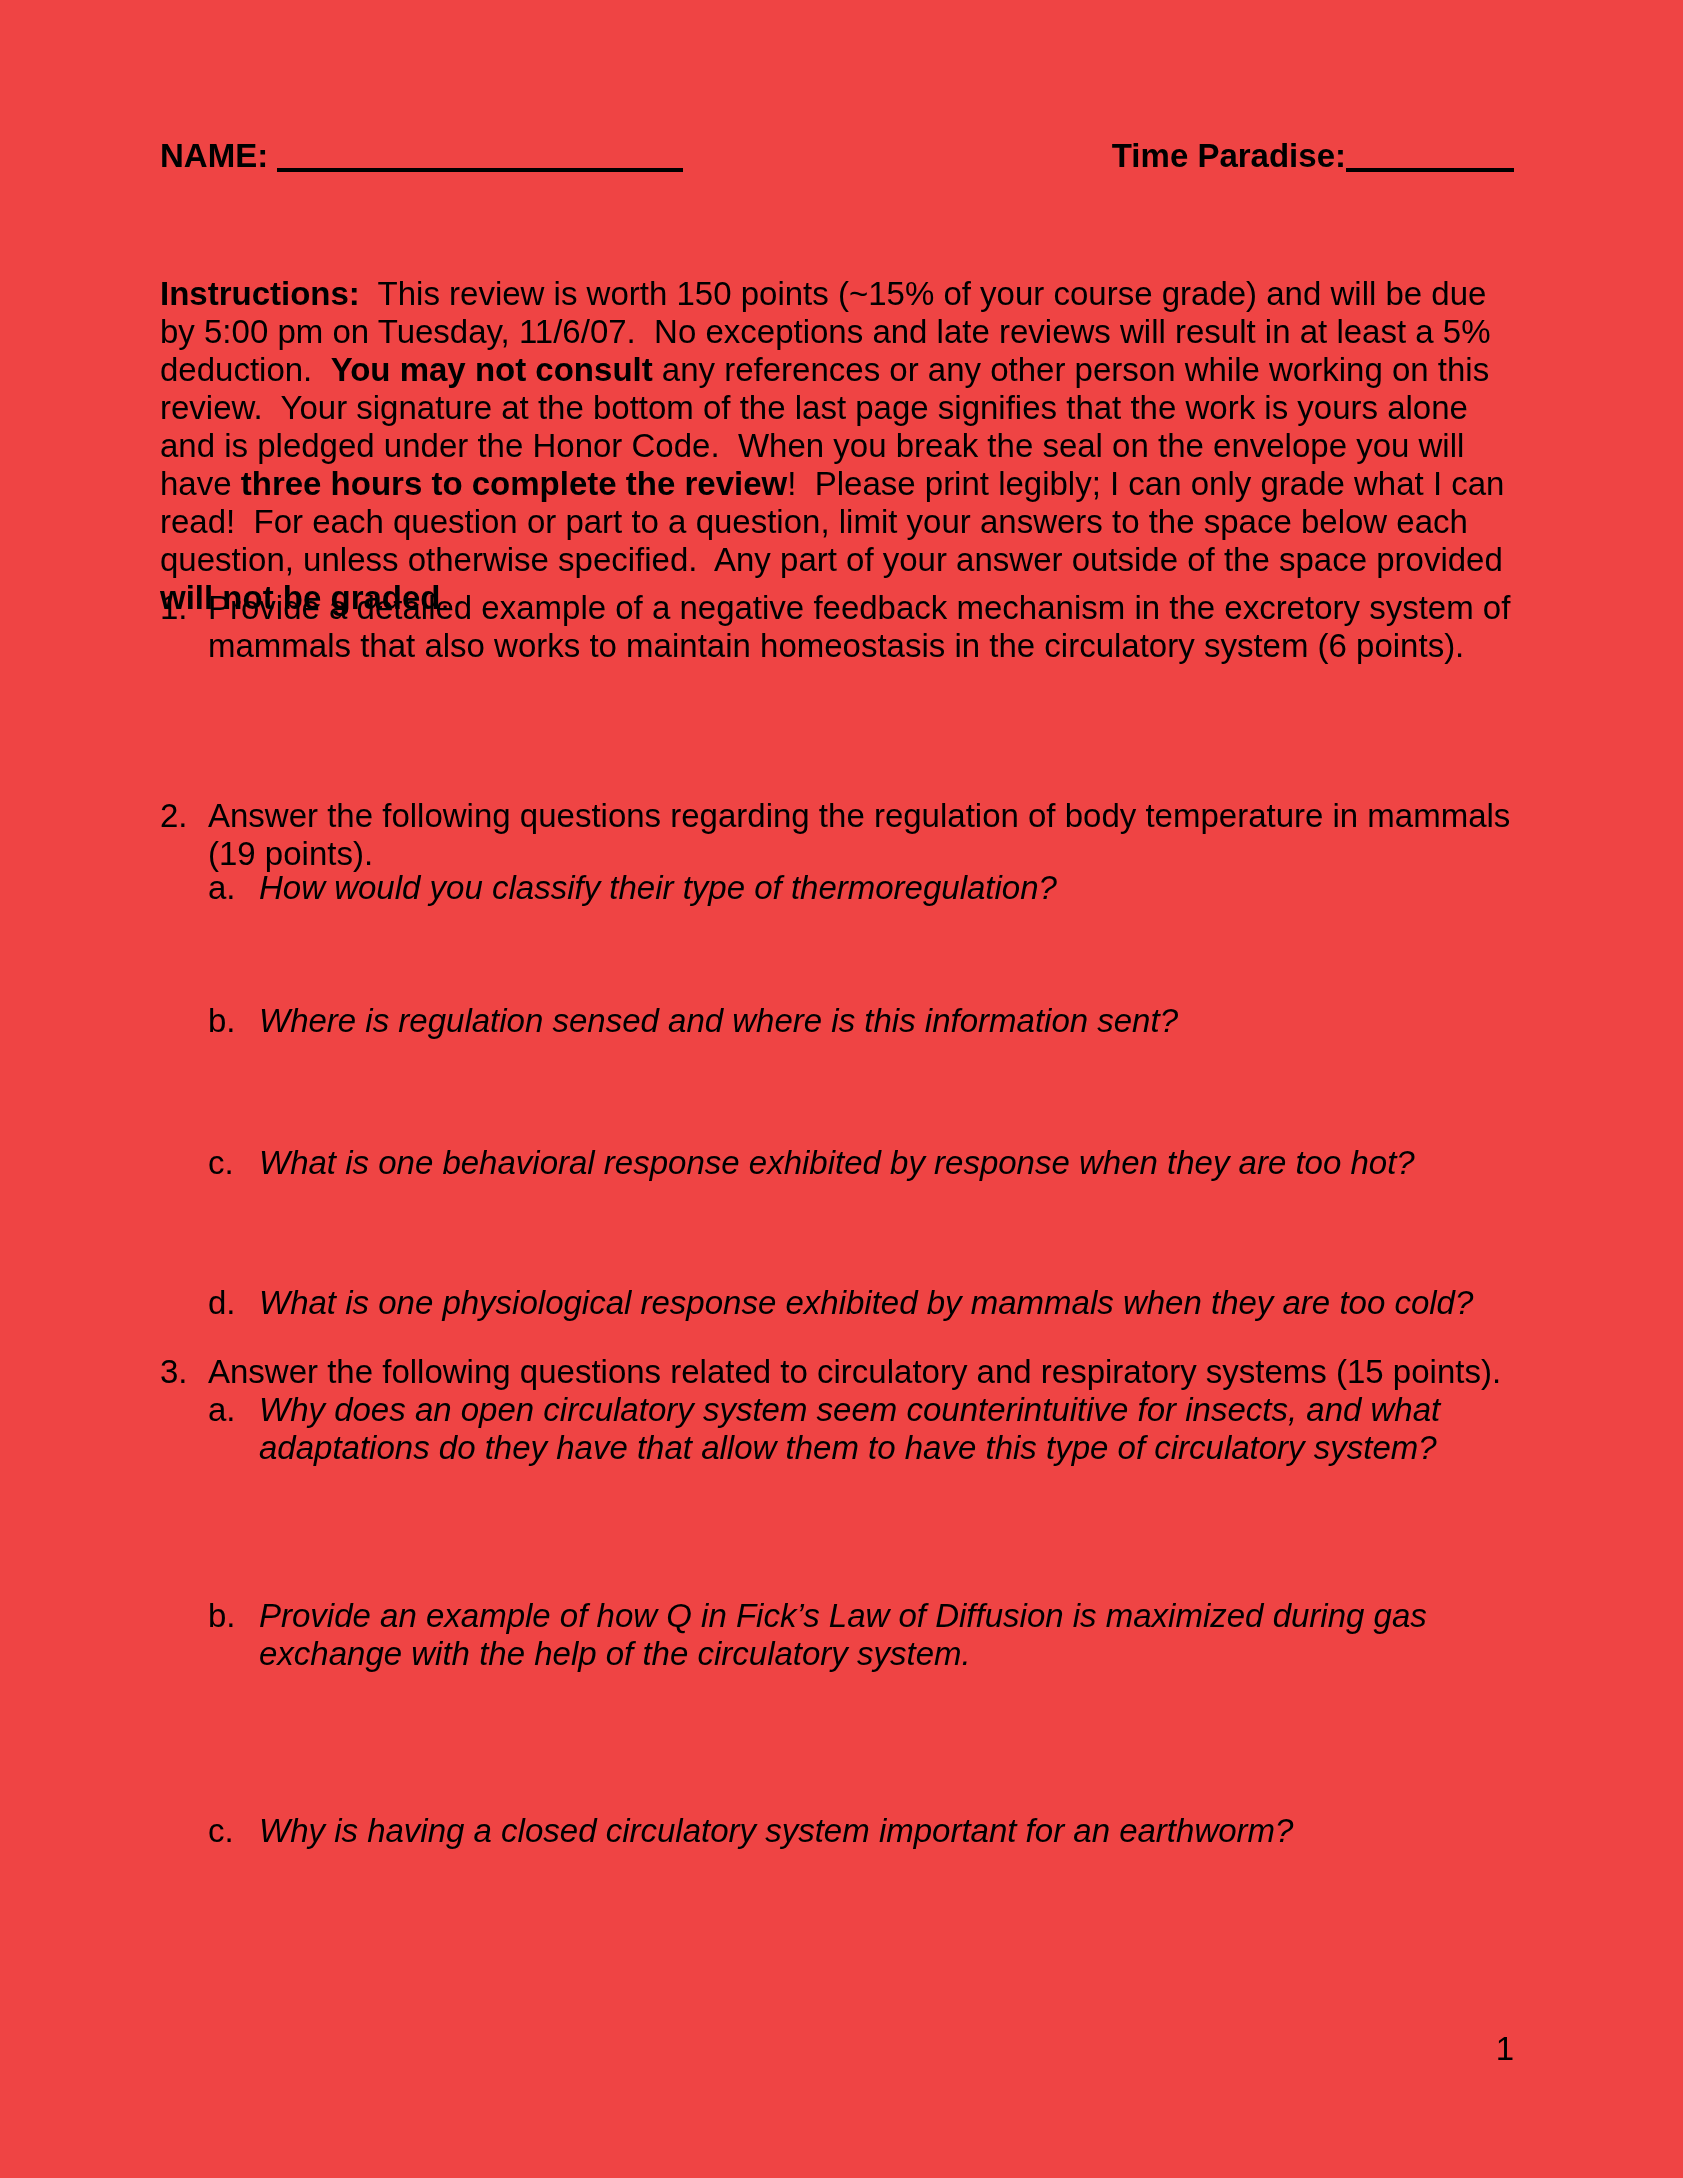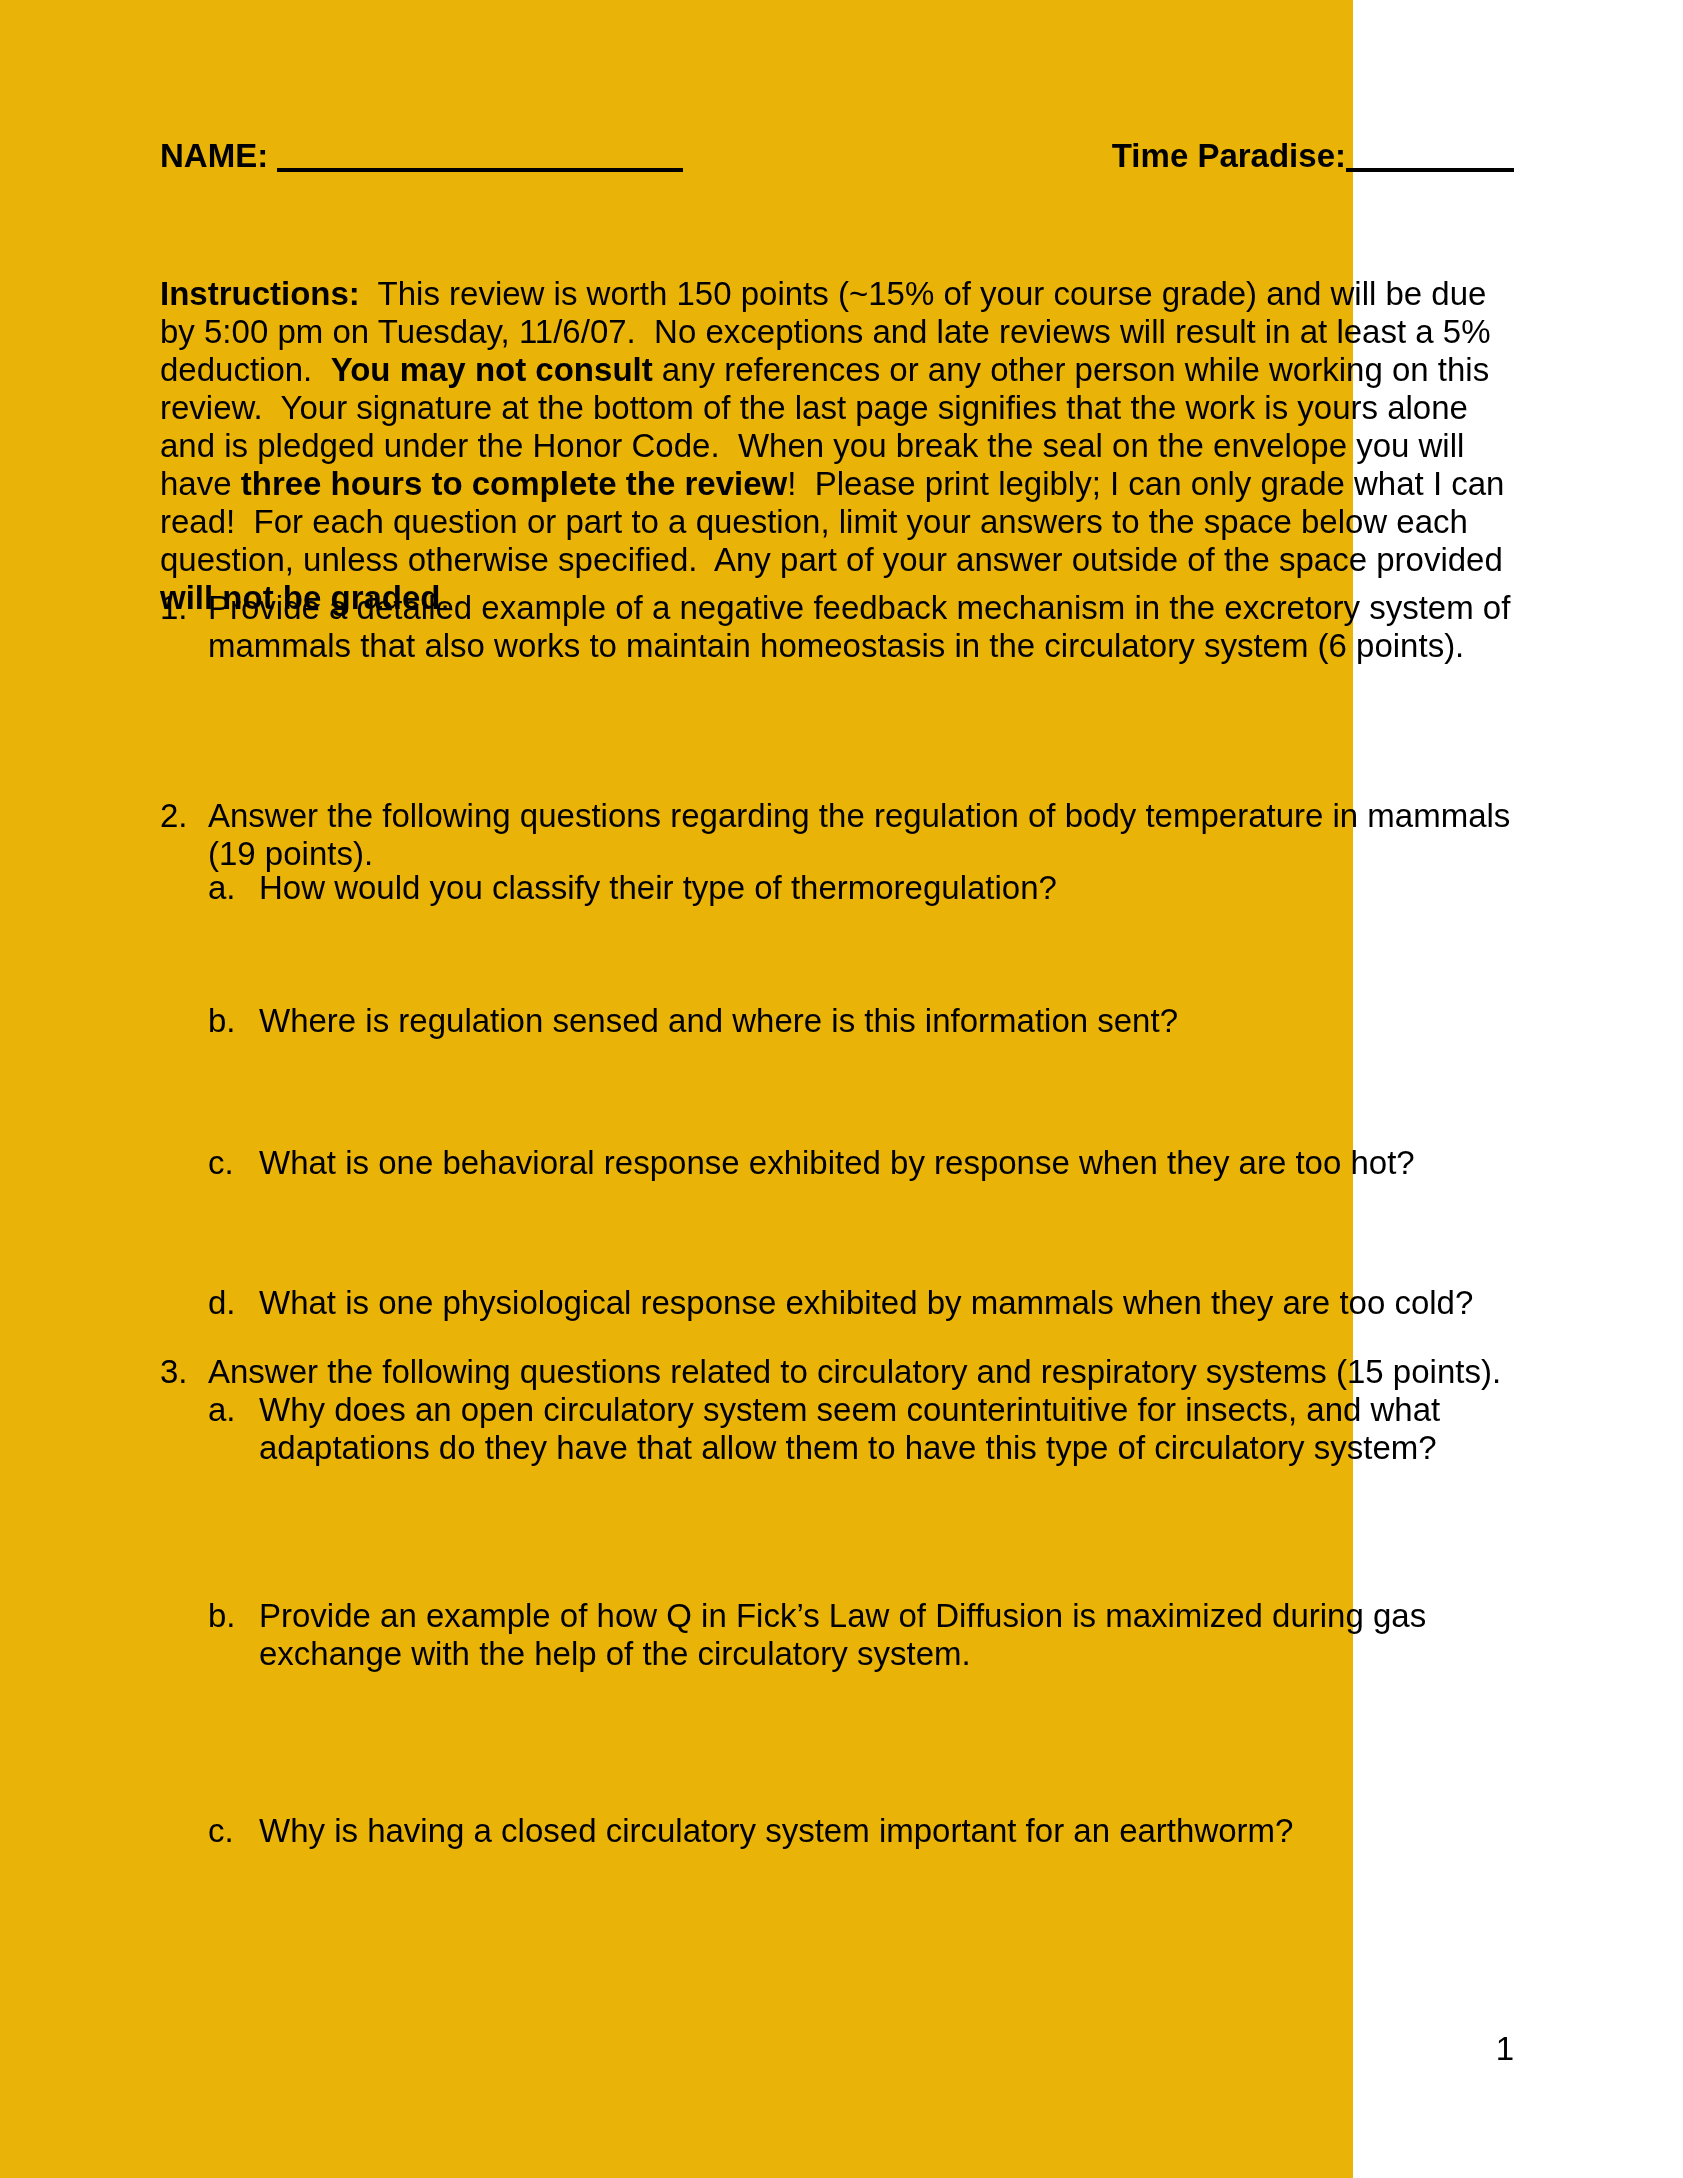--- a/index.html
+++ b/index.html
@@ -9,9 +9,9 @@
   }
   .page {
     position: relative;
-    width: 1353px;
+    width: 1683px;
     height: 2178px;
-    background: #eab308;
+    background: #ef4444;
     font-family: "Liberation Sans", "DejaVu Sans", sans-serif;
     font-size: 33px;
     line-height: 38px;

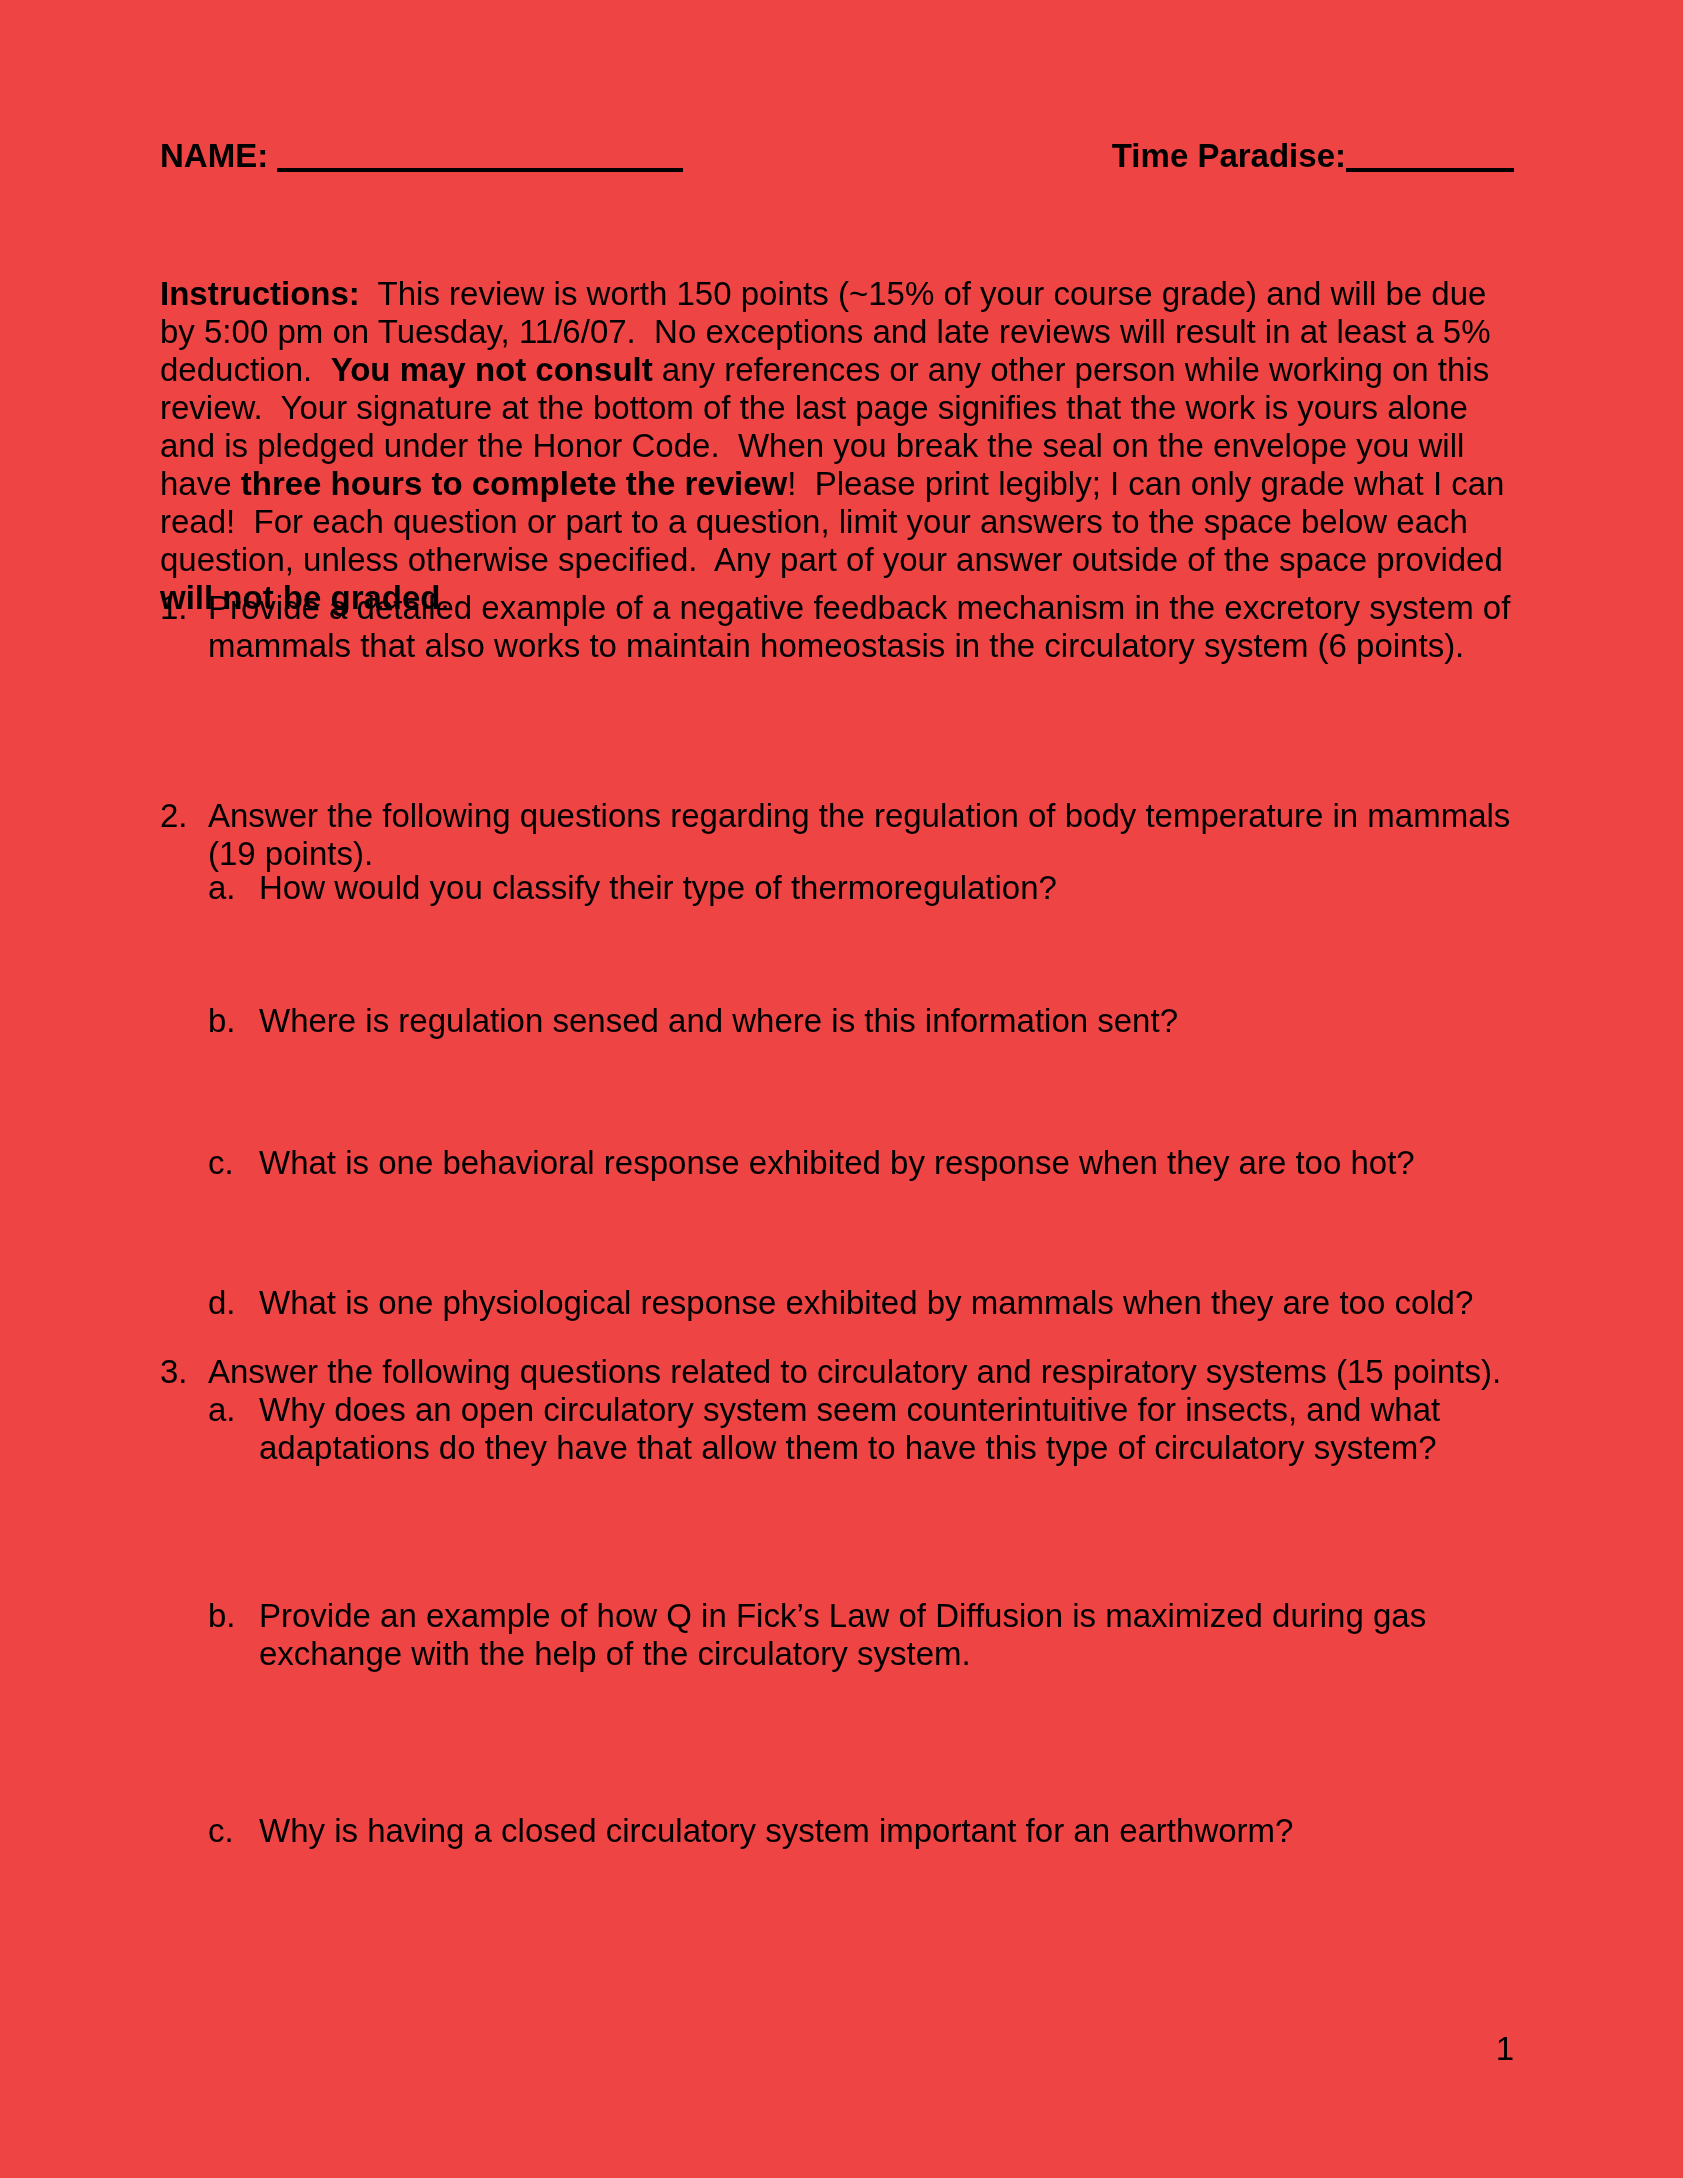--- a/index.html
+++ b/index.html
@@ -58,7 +58,7 @@
     width: 51px;
     flex: 0 0 51px;
   }
-  .sub-text { flex: 1; }
+  .sub-text { flex: 1; font-style: italic; }
   .pagenum {
     left: 160px;
     width: 1354px;

